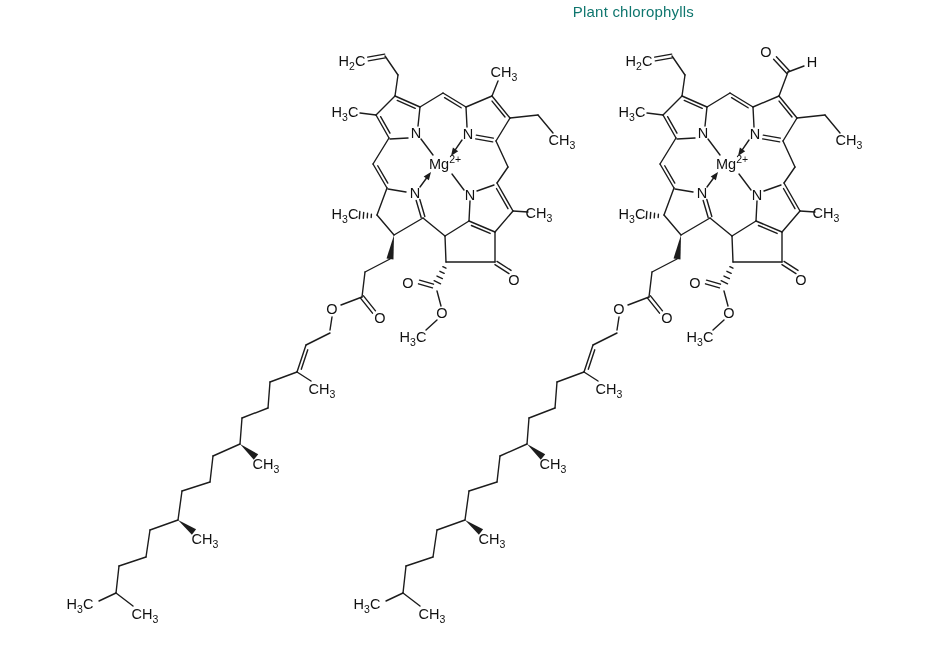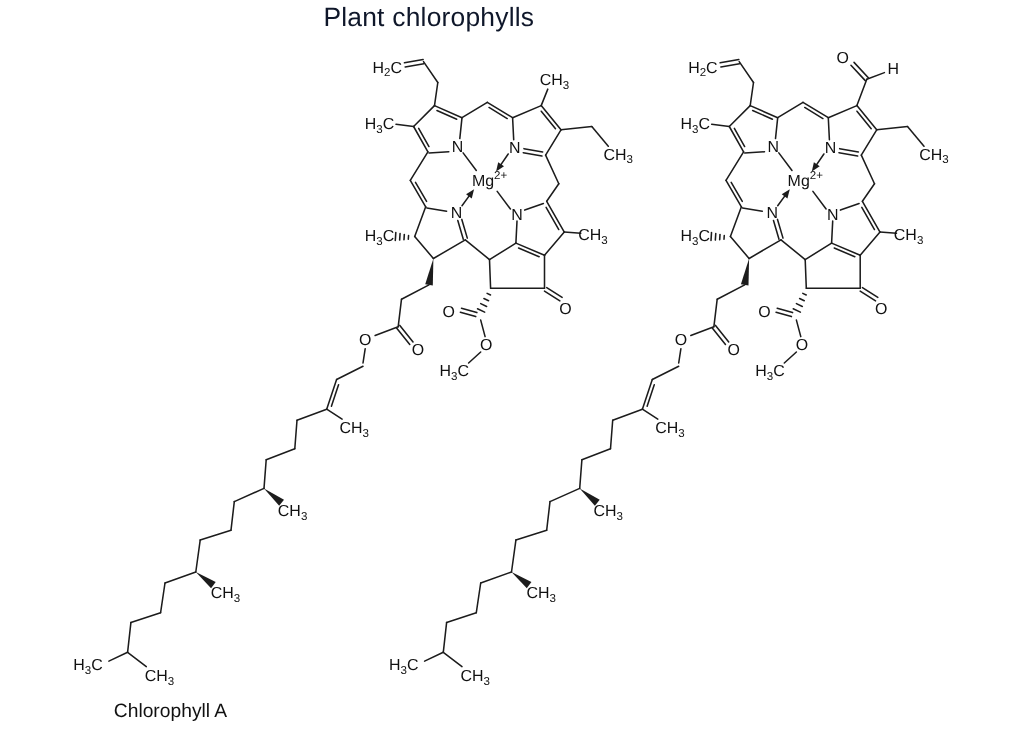--- a/index.html
+++ b/index.html
@@ -5,8 +5,8 @@
   html,body{margin:0;padding:0;background:#ffffff;}
   .canvas{position:relative;width:936px;height:667px;background:#ffffff;overflow:hidden;
           font-family:"Liberation Sans","DejaVu Sans",sans-serif;color:#111;}
-  .title{position:absolute;left:294px;top:3px;width:400px;text-align:left;
-         font-size:24px;letter-spacing:0.2px;color:#0f172a;}
+  .title{position:absolute;left:294px;top:3px;width:400px;text-align:right;
+         font-size:15px;letter-spacing:0.2px;color:#0f766e;}
   .caption{position:absolute;top:636px;width:190px;text-align:center;font-size:17.5px;color:#111;}
   .caption.a{left:60px;}
   .caption.b{left:365px;}

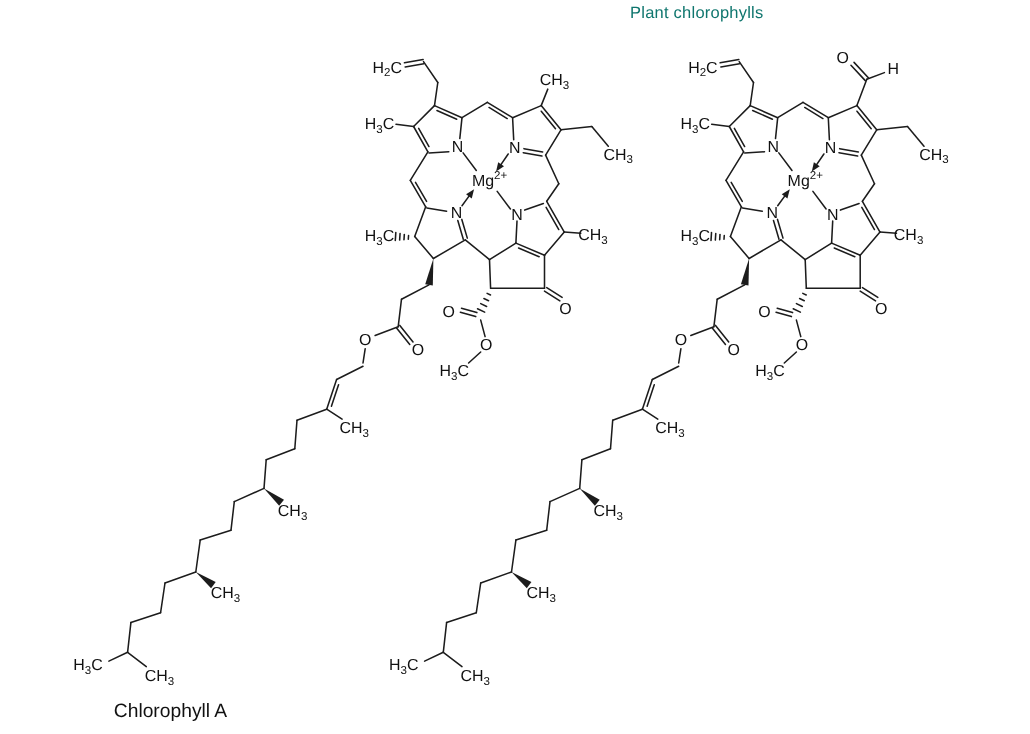--- a/index.html
+++ b/index.html
@@ -264,7 +264,6 @@
         <text x="525" y="67" fill="#111111" font-size="14.5" text-anchor="middle"><tspan>H</tspan></text>
       </g>
     </svg>
-  <div class="caption a">Chlorophyll A</div>
 </div>
 
 </body></html>

